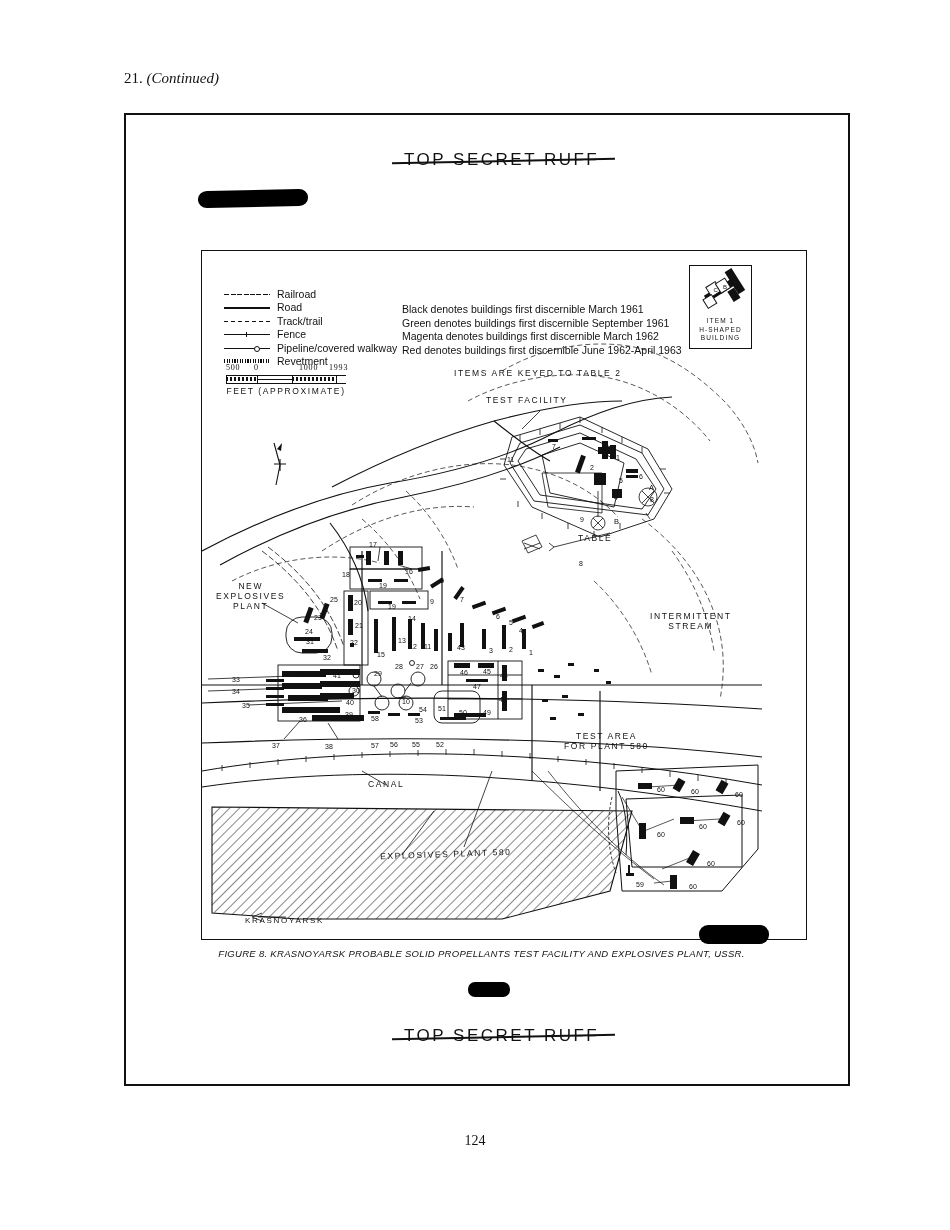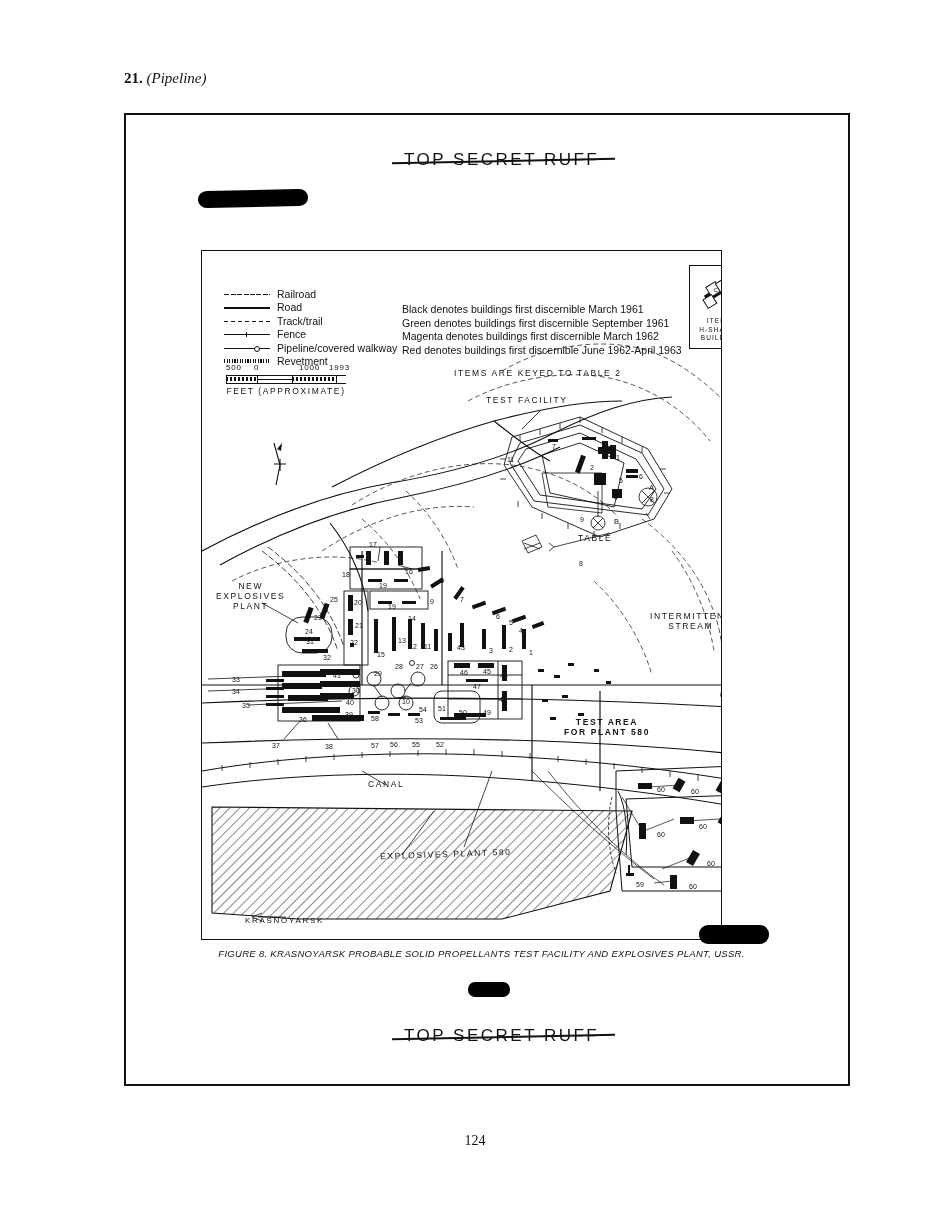--- a/index.html
+++ b/index.html
@@ -13,7 +13,7 @@
     position:absolute;left:124px;top:70px;
     font-family:"Liberation Serif", serif;font-size:15px;
   }
-  #section-heading .num{font-style:normal;font-weight:bold;}
+  #section-heading .num{font-style:normal;}
   #section-heading .cont{font-style:italic;}
 
   

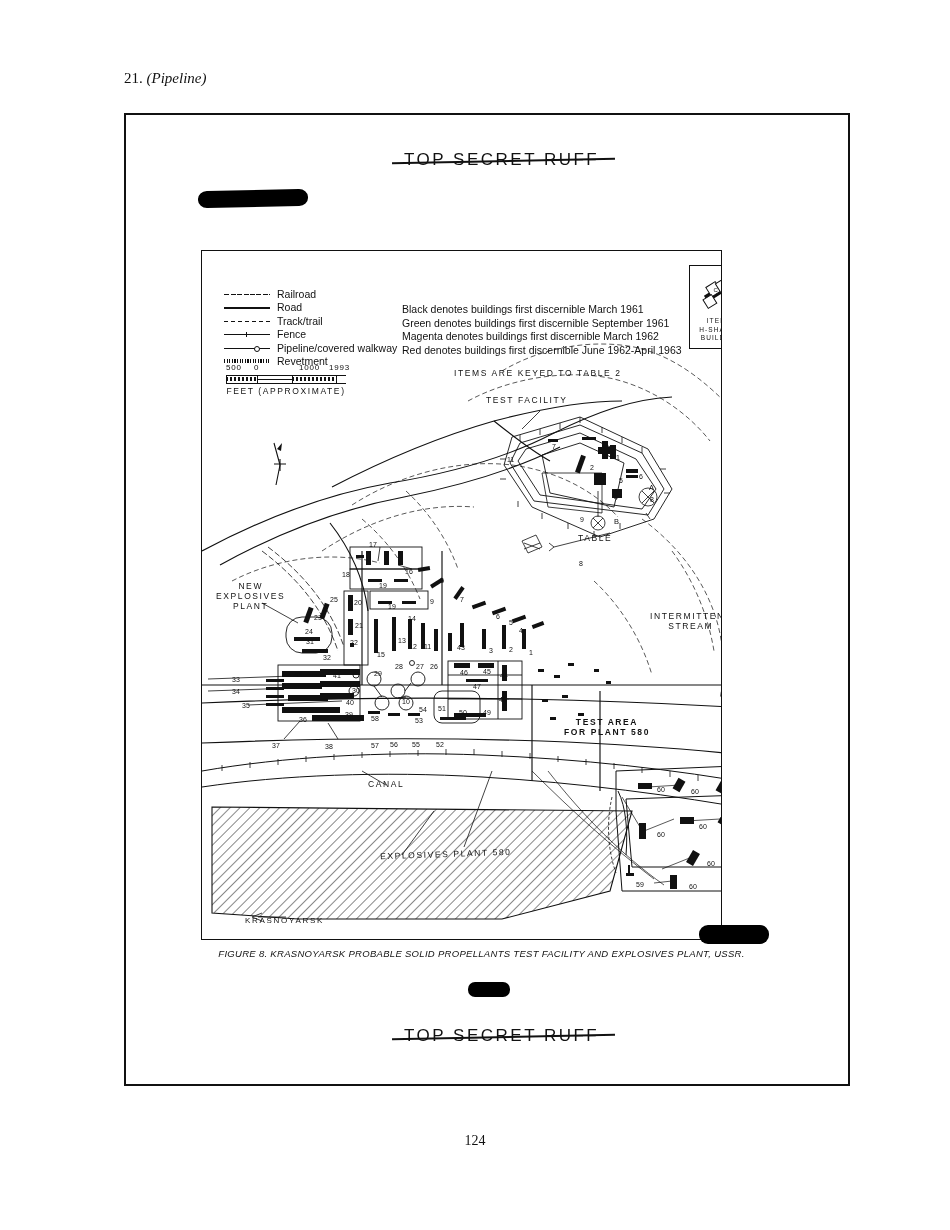--- a/index.html
+++ b/index.html
@@ -171,7 +171,7 @@
 
 <div id="section-heading">
   <span class="num">21.</span>
-  <span class="cont">(Pipeline)</span>
+  <span class="cont">(Continued)</span>
 </div>
 
 <div id="page-border"></div>

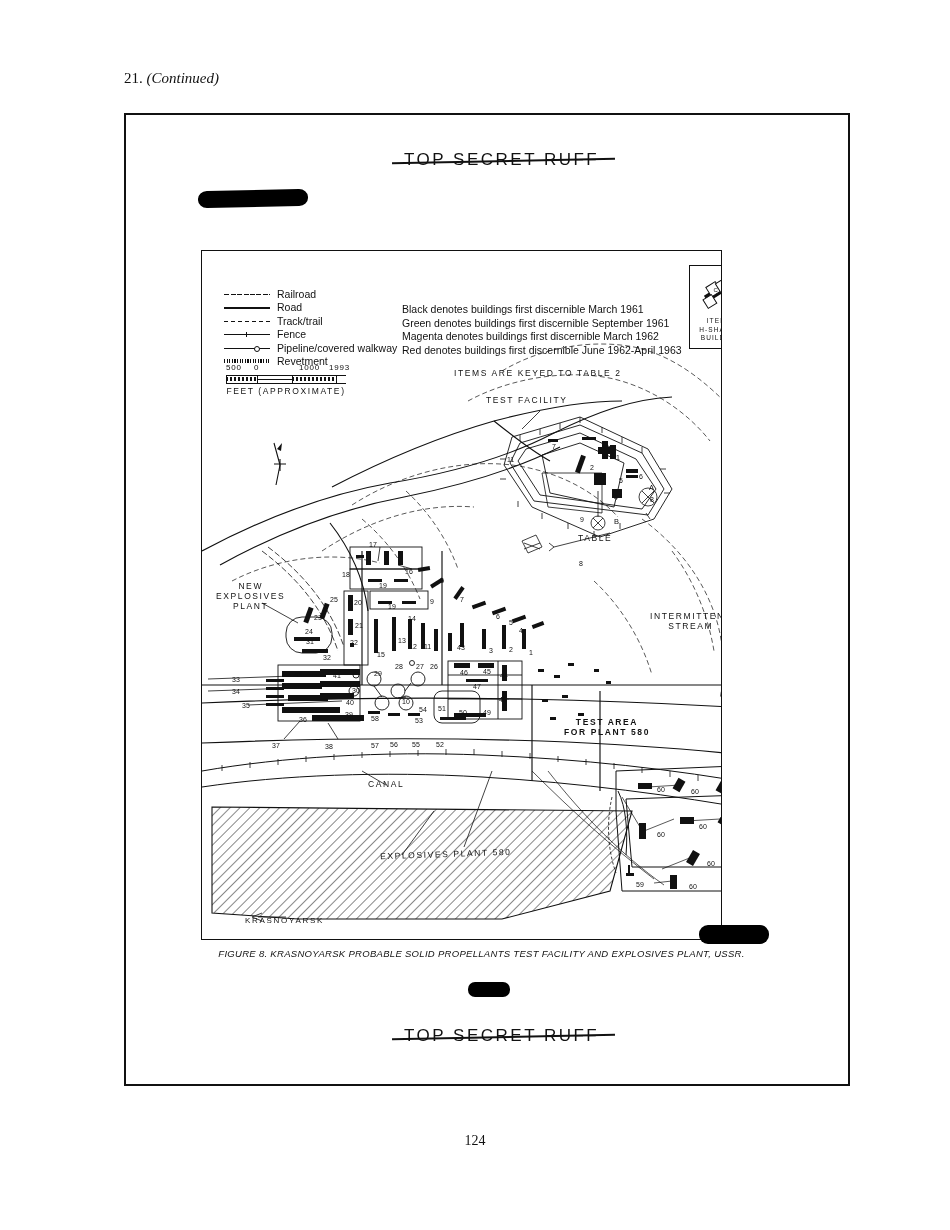--- a/index.html
+++ b/index.html
@@ -55,7 +55,7 @@
 
   
   #map-frame{
-    position:absolute;left:201px;top:250px;width:521px;height:690px;
+    position:absolute;left:201px;top:250px;width:606px;height:690px;
     border:1.6px solid #111;box-sizing:border-box;background:#fff;
     overflow:hidden;
   }

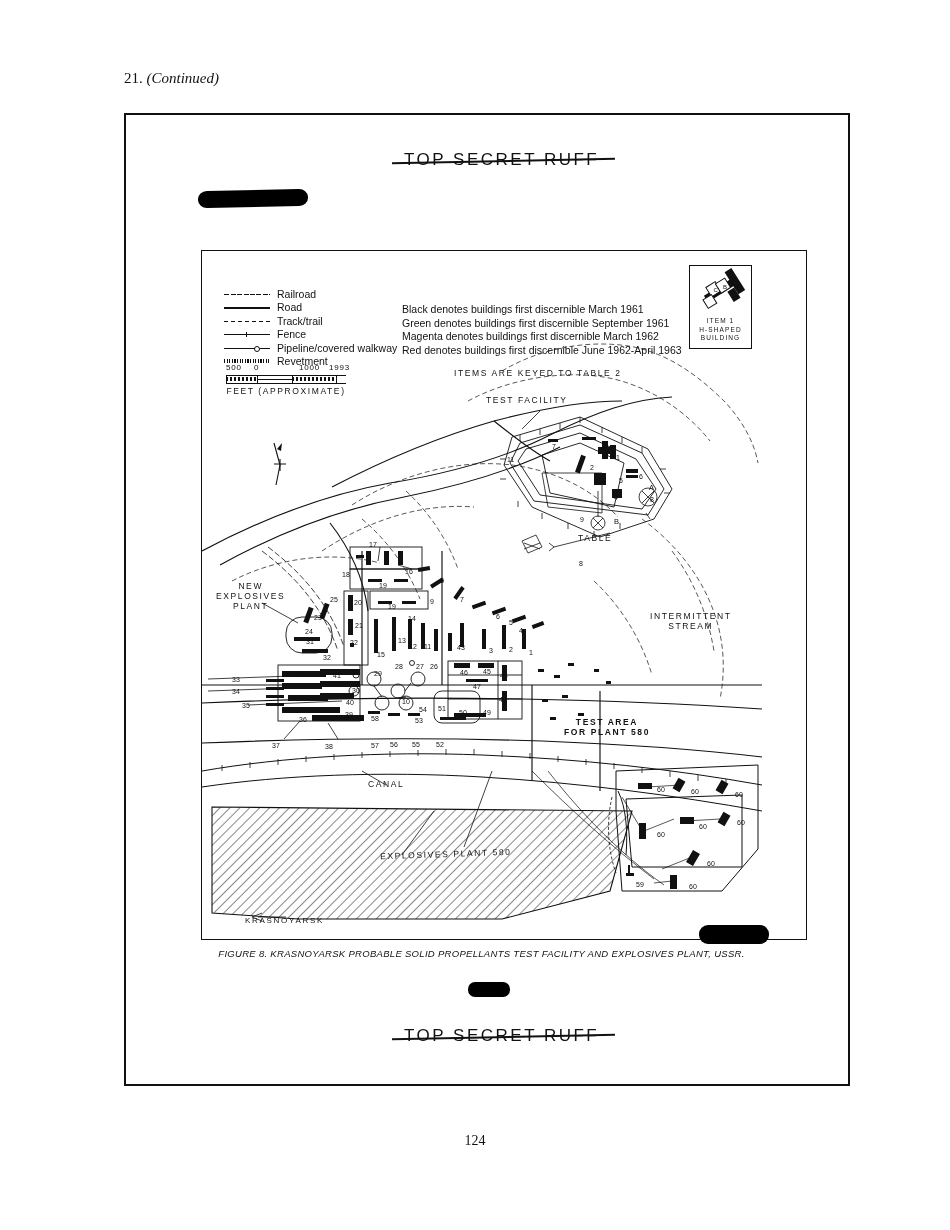--- a/index.html
+++ b/index.html
@@ -90,7 +90,7 @@
   #scalebar{position:absolute;left:24px;top:112px;width:120px;}
   #scale-numbers{
     position:relative;height:11px;
-    font-family:Liberation Sans, sans-serif;font-size:8px;letter-spacing:0.8px;
+    font-family:Liberation Serif, serif;font-size:8px;letter-spacing:0.8px;
   }
   #scale-numbers span{position:absolute;top:0;}
   #scale-bar-graphic{

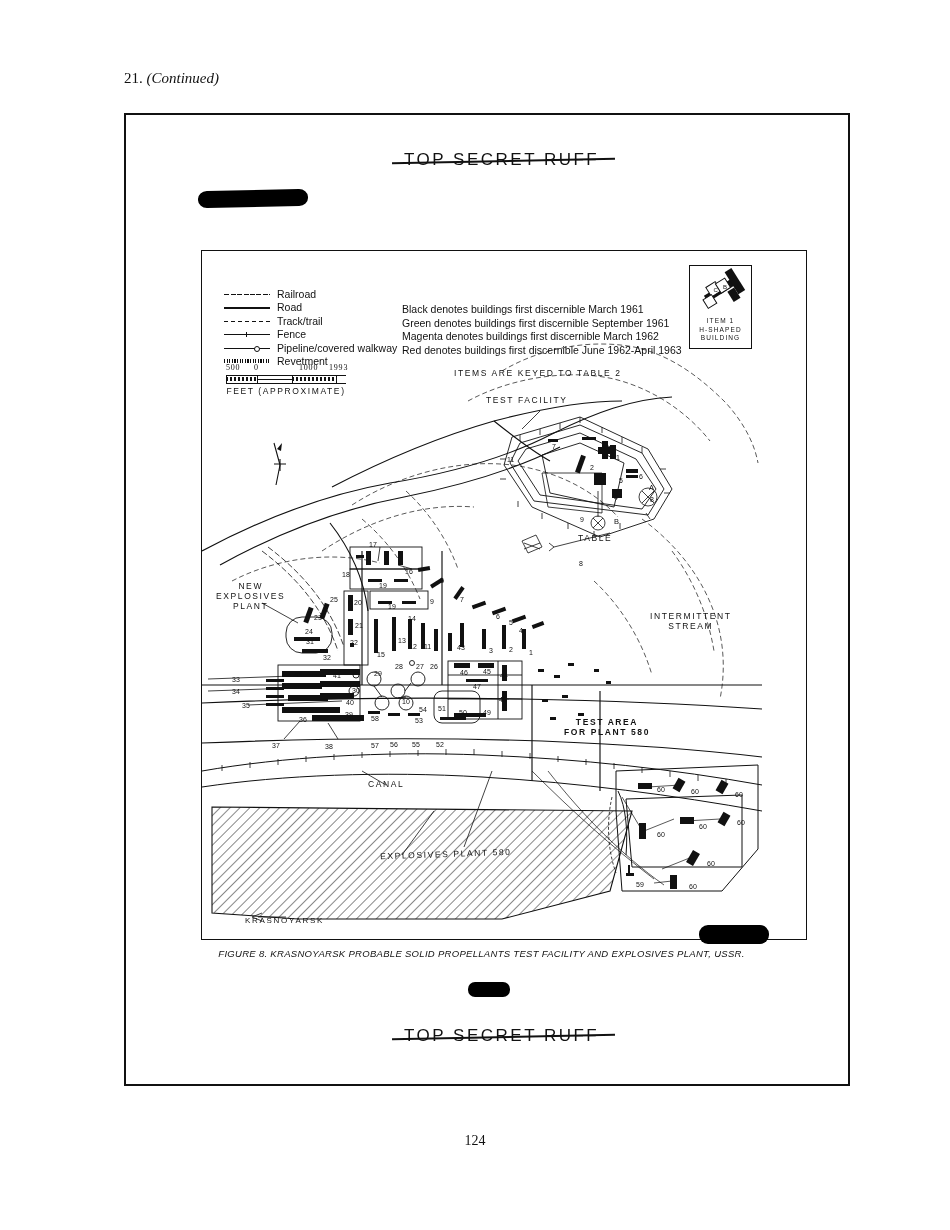--- a/index.html
+++ b/index.html
@@ -528,7 +528,7 @@
   <div class="map-label" style="left:14px;top:330px;white-space:pre;">NEW
 EXPLOSIVES
 PLANT</div>
-  <div class="map-label" style="left:362px;top:466px;white-space:pre;font-weight:bold;">TEST AREA
+  <div class="map-label" style="left:362px;top:480px;white-space:pre;">TEST AREA
 FOR PLANT 580</div>
   <div class="map-label" style="left:166px;top:528px;">CANAL</div>
   <div class="map-label" style="left:178px;top:598px;transform:rotate(-2deg);">EXPLOSIVES PLANT 580</div>

